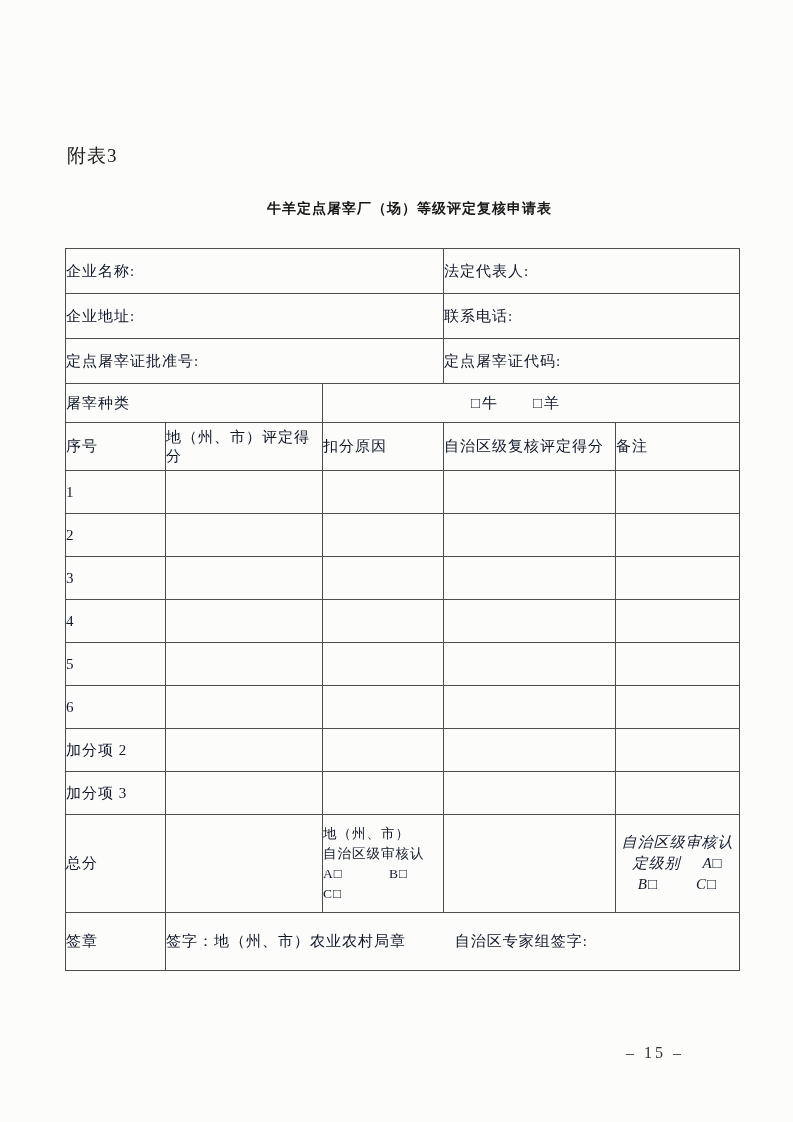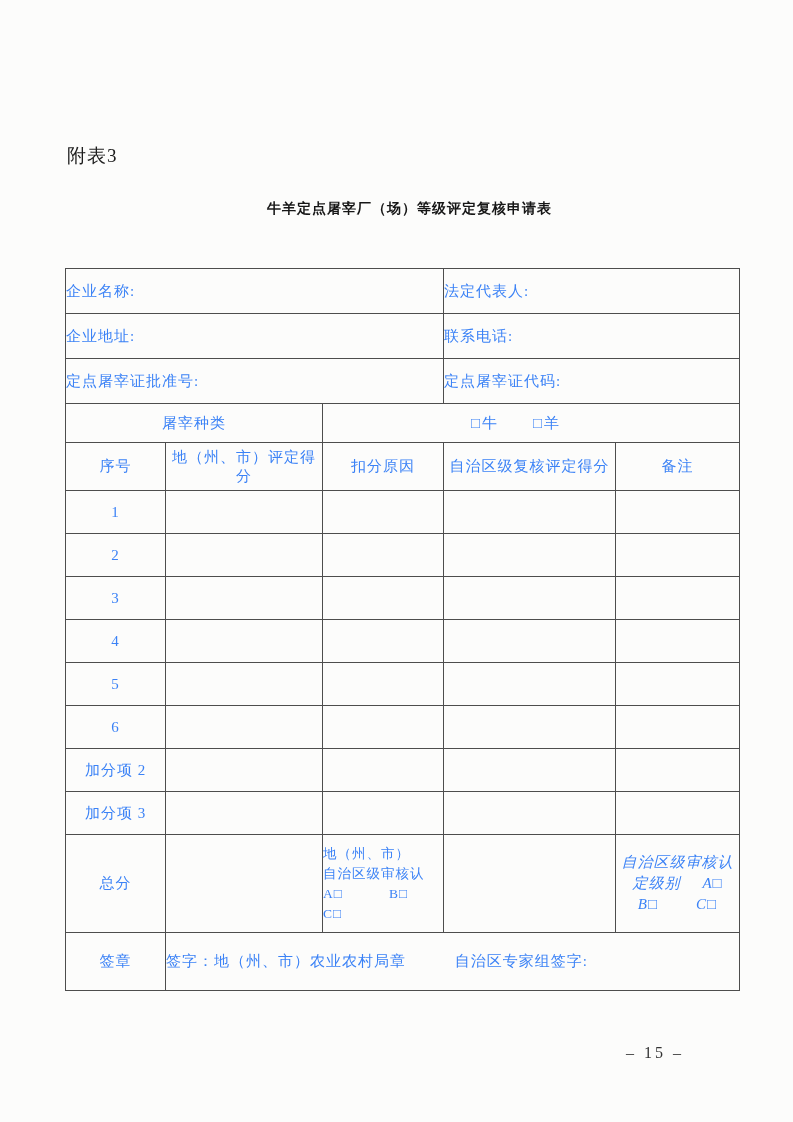--- a/index.html
+++ b/index.html
@@ -42,12 +42,12 @@
   table.form {
     position: absolute;
     left: 65px;
-    top: 268px;
+    top: 248px;
     width: 674px;
     border-collapse: collapse;
     table-layout: fixed;
     font-size: 15px;
-    color: #3b82f6;
+    color: #0f172a;
     border-radius: 11px;
   }
   table.form td {

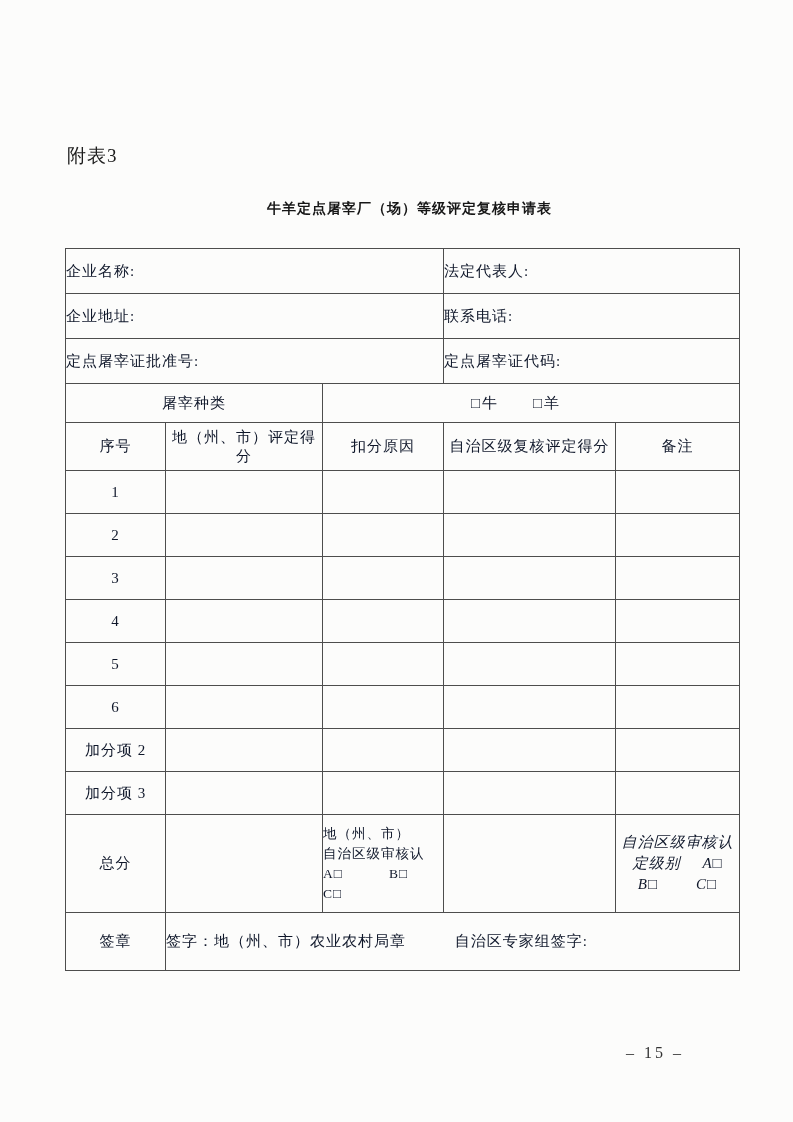--- a/index.html
+++ b/index.html
@@ -64,7 +64,7 @@
   tr.r-sign td { height: 57px; }
 
   td.lbl { text-align: left; padding-left: 12px; letter-spacing: 1px; }
-  td.c   { text-align: center; letter-spacing: 1px; }
+  td.c   { text-align: left; letter-spacing: 1px; }
   td.species-opts { text-align: center; padding-left: 36px; }
   td.species-opts span { margin-right: 30px; letter-spacing: 2px; }
 

